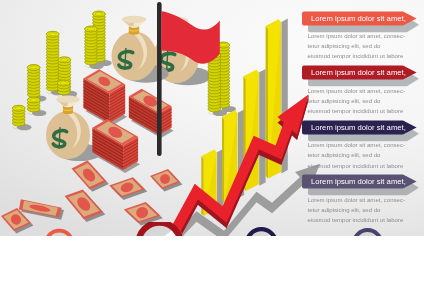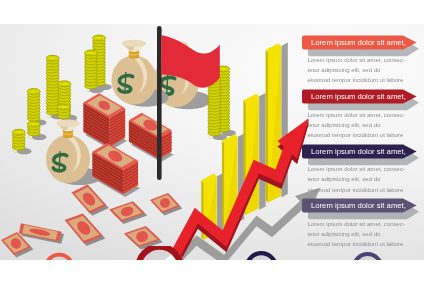--- a/index.html
+++ b/index.html
@@ -7,7 +7,6 @@
   #page{position:relative;width:424px;height:236px;overflow:hidden;
         background:
           radial-gradient(115% 95% at 78% 18%, #fbfbfb 0%, #f5f5f5 40%, #e9e9e9 75%, #dedede 100%);
-        margin-top: 24px;
   }
   svg{display:block;}
   #scene{position:absolute;left:0;top:0;width:424px;height:300px;}

